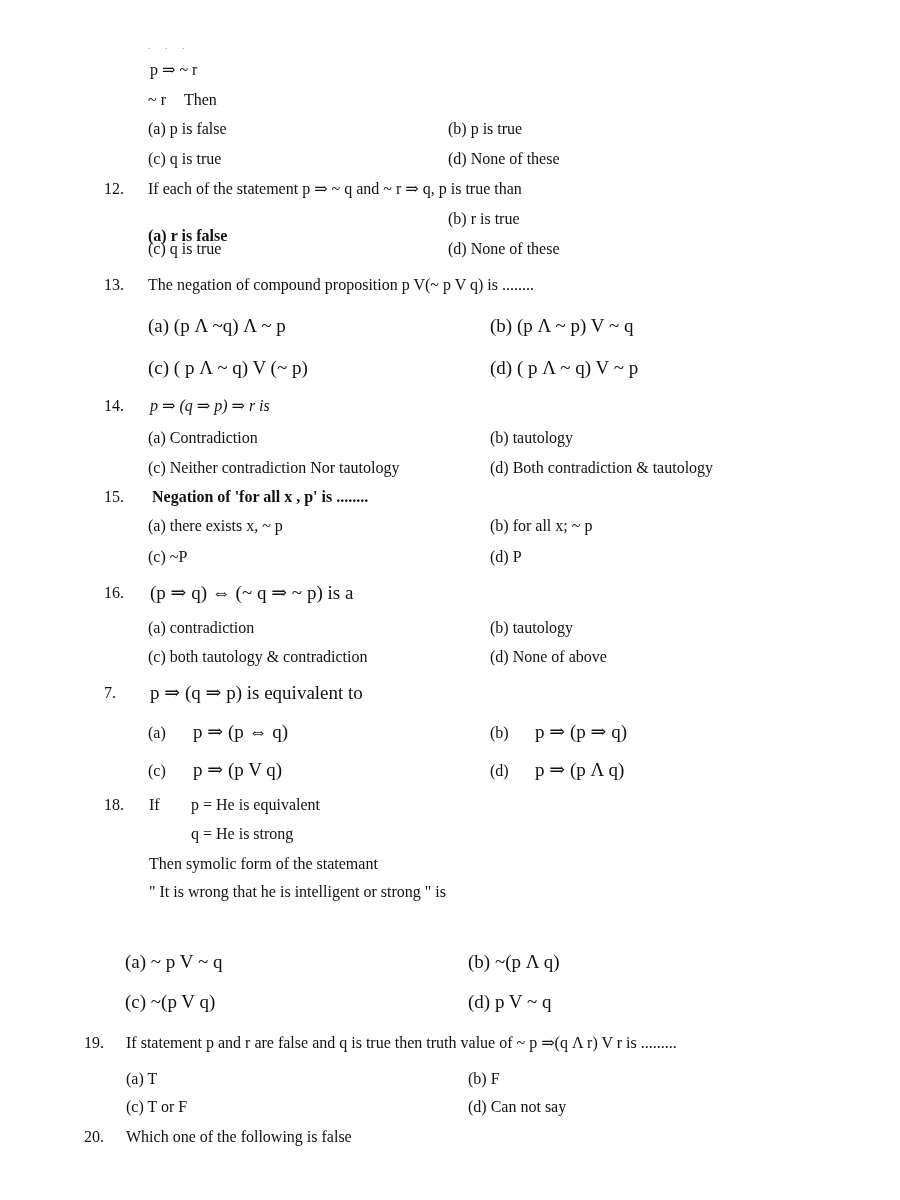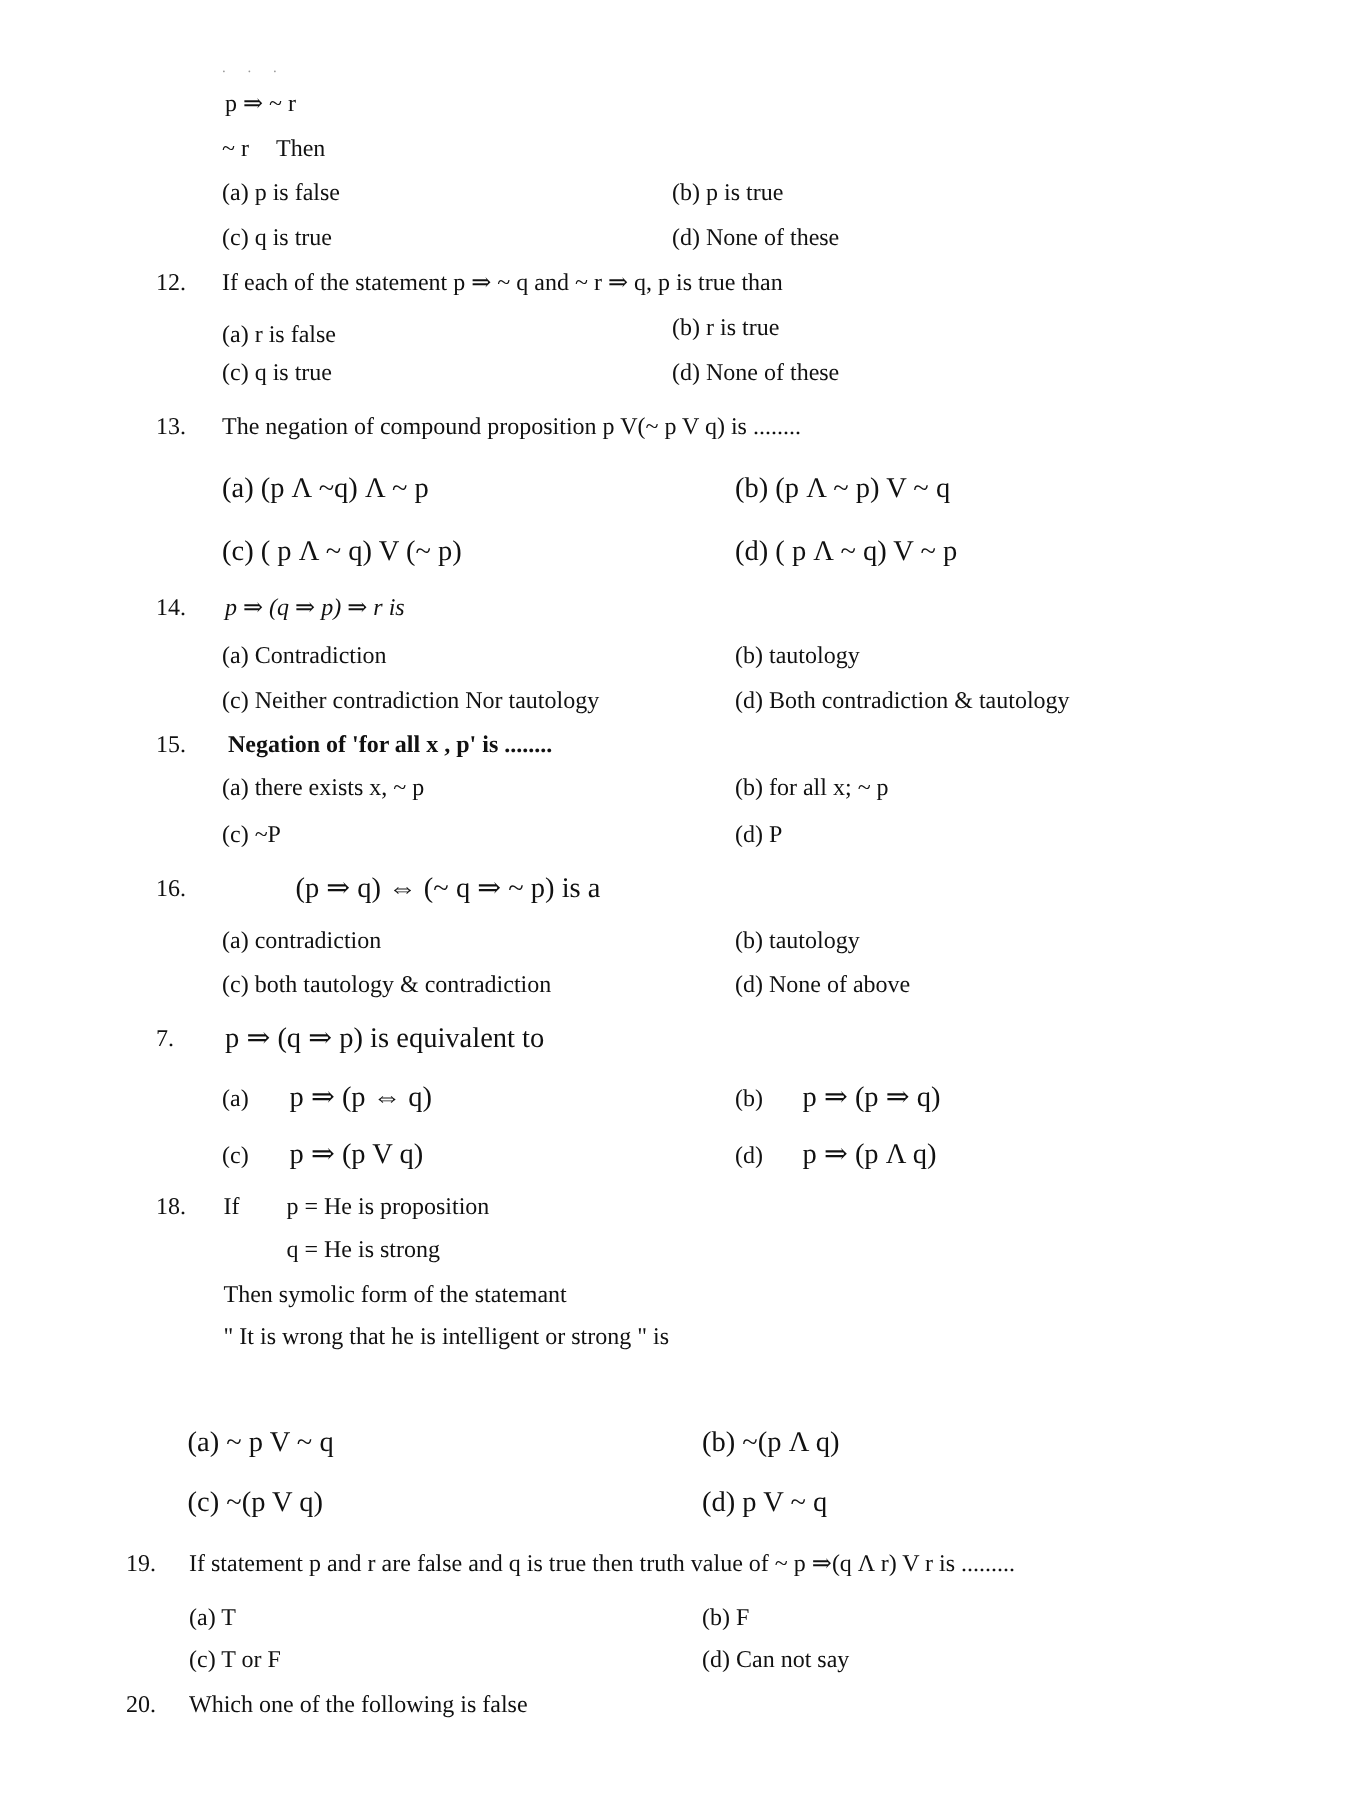--- a/index.html
+++ b/index.html
@@ -29,7 +29,7 @@
 
 <div class="abs qnum" style="left:104px; top:179px;">12.</div>
 <div class="abs" style="left:148px; top:179px;">If each of the statement p ⇒ ~ q and ~ r ⇒ q,  p is true than</div>
-<div class="abs" style="left:148px; top:214px;">(a) r is false</div>
+<div class="abs" style="left:148px; top:226px;font-weight:bold;">(a) r is false</div>
 <div class="abs" style="left:448px; top:209px;">(b) r is true</div>
 <div class="abs" style="left:148px; top:239px;">(c) q is true</div>
 <div class="abs" style="left:448px; top:239px;">(d) None of these</div>

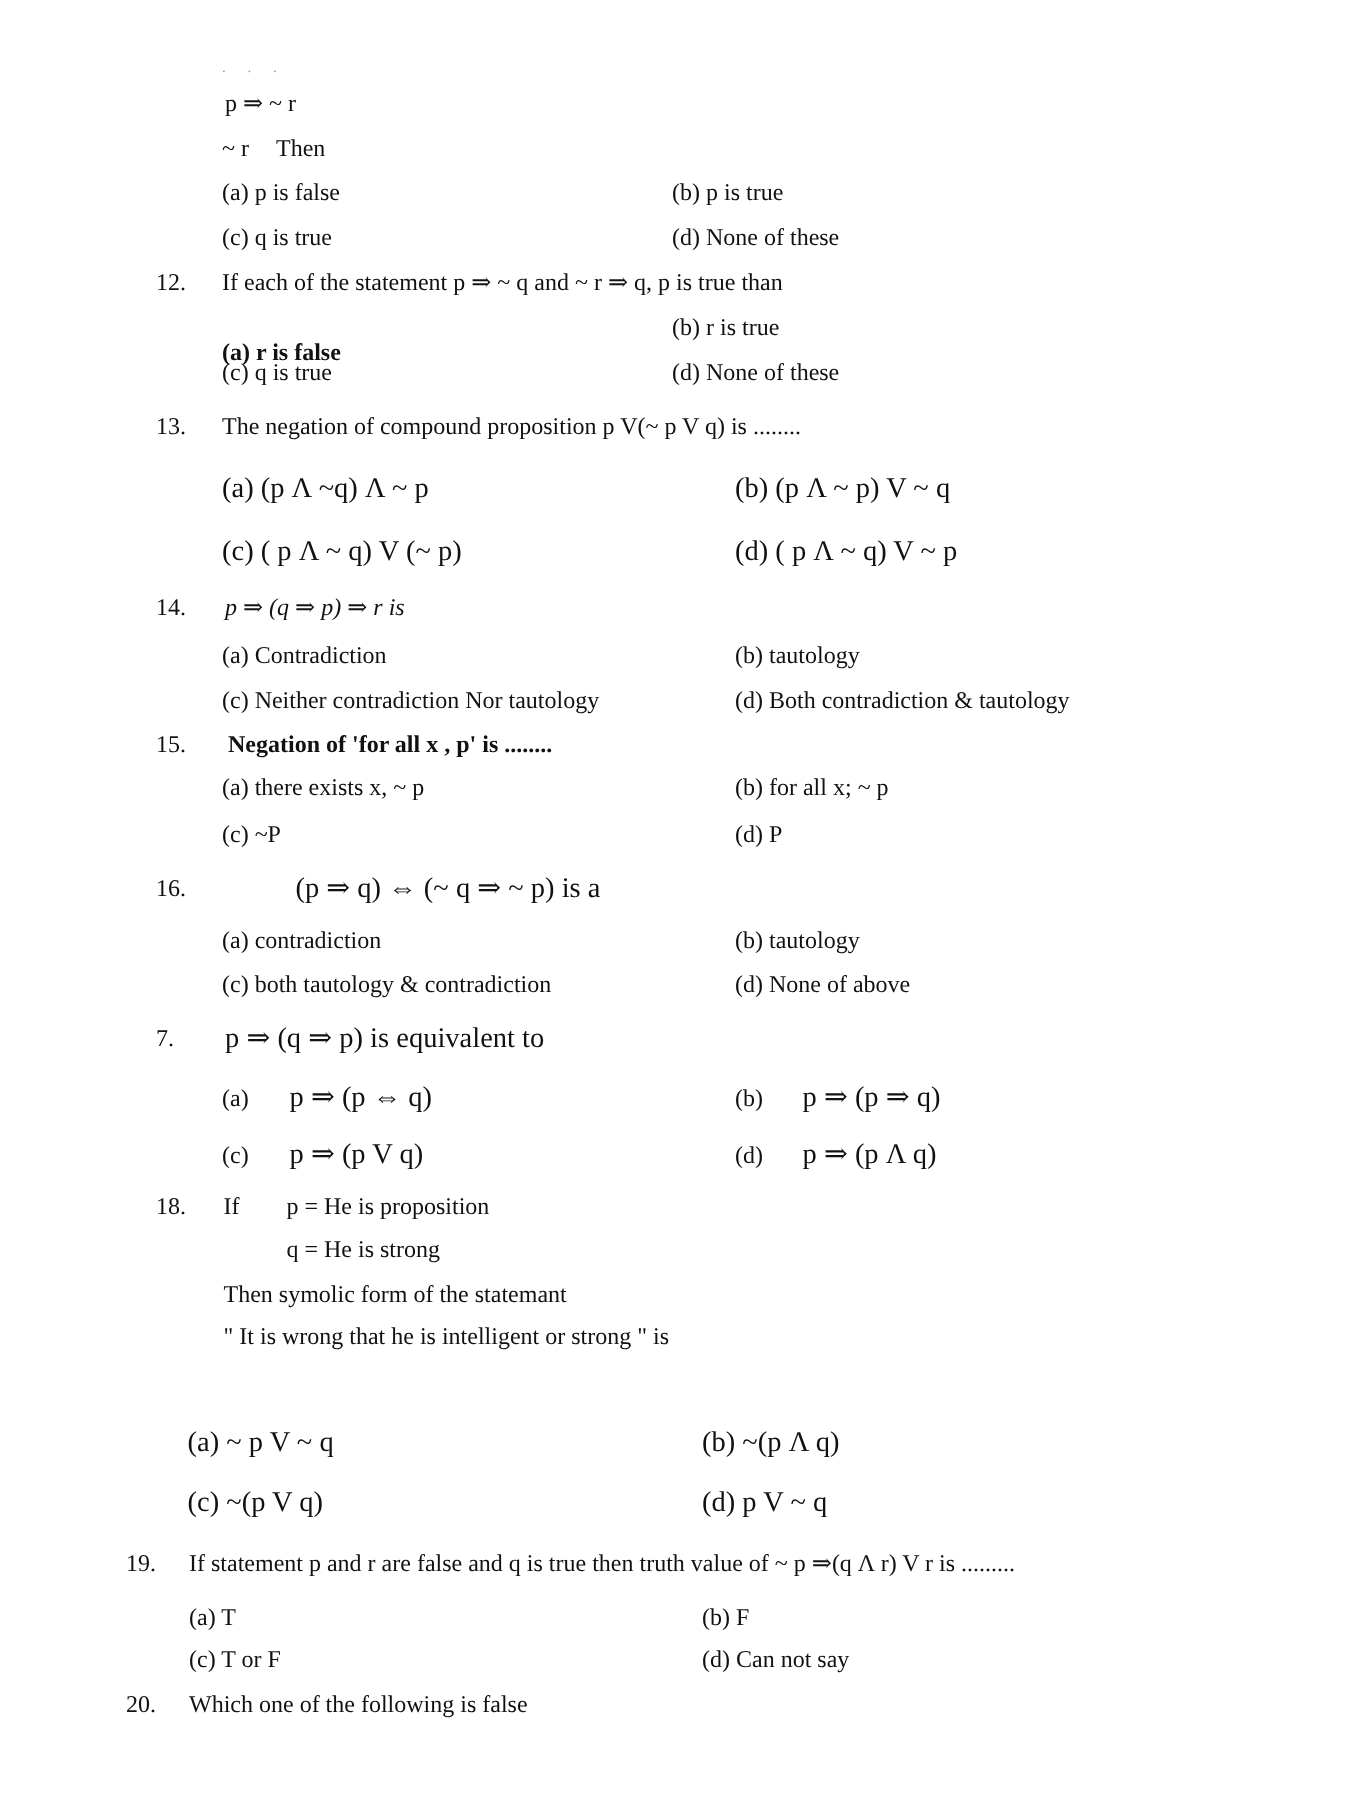--- a/index.html
+++ b/index.html
@@ -56,7 +56,7 @@
 <div class="abs" style="left:490px; top:547px;">(d) P</div>
 
 <div class="abs qnum" style="left:104px; top:583px;">16.</div>
-<div class="abs big" style="left:150px; top:583px;margin-left:47px;">(p ⇒ q) ⇔ (~ q ⇒ ~ p)  is a</div>
+<div class="abs big" style="left:150px; top:583px;">(p ⇒ q) ⇔ (~ q ⇒ ~ p)  is a</div>
 <div class="abs" style="left:148px; top:618px;">(a) contradiction</div>
 <div class="abs" style="left:490px; top:618px;">(b) tautology</div>
 <div class="abs" style="left:148px; top:647px;text-align:center;">(c) both tautology &amp; contradiction</div>

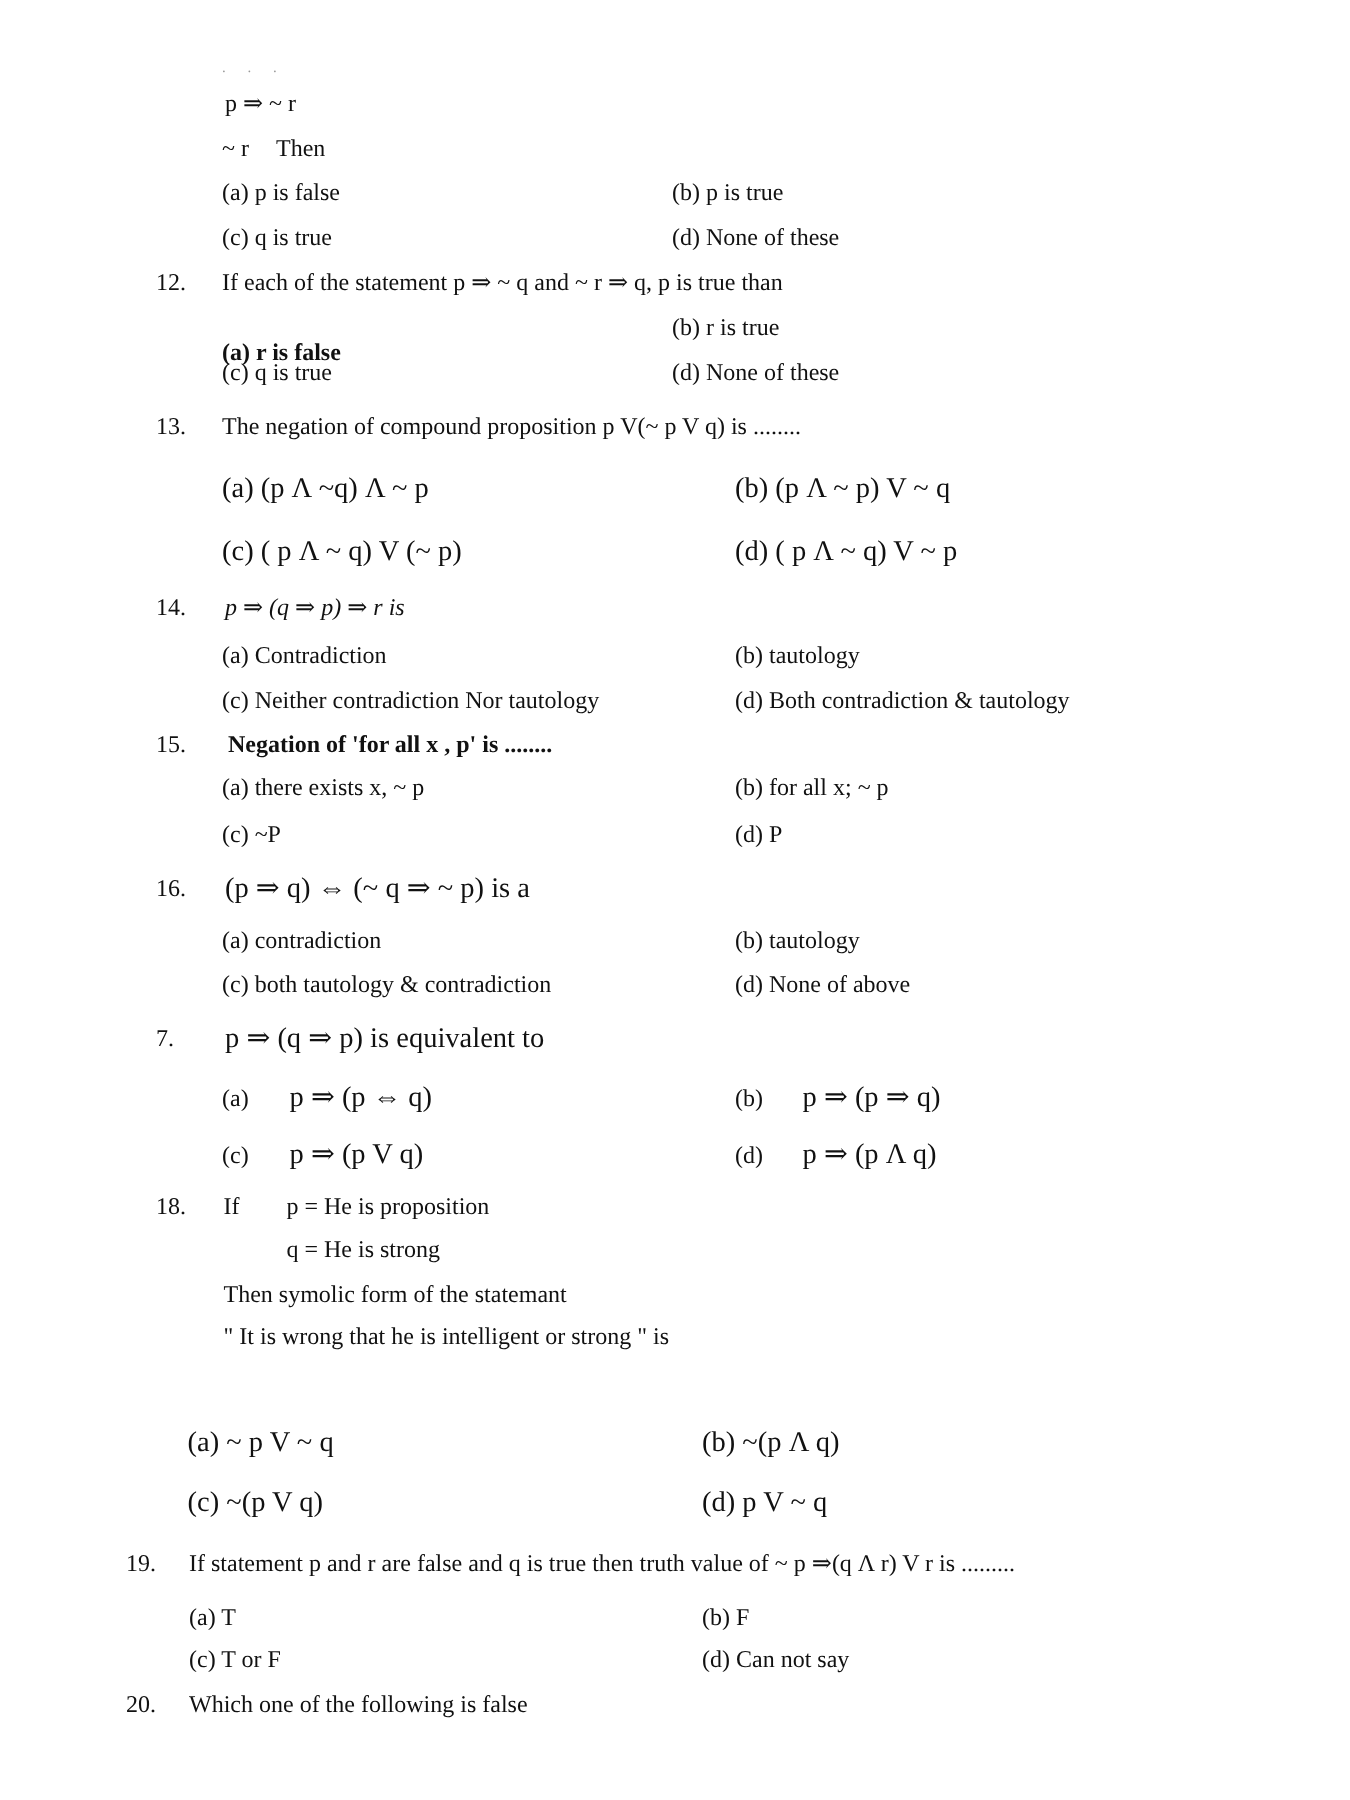--- a/index.html
+++ b/index.html
@@ -75,7 +75,7 @@
 
 <div class="abs qnum" style="left:104px; top:795px;">18.</div>
 <div class="abs" style="left:149px; top:795px;">If</div>
-<div class="abs" style="left:191px; top:795px;">p = He is proposition</div>
+<div class="abs" style="left:191px; top:795px;">p = He is equivalent</div>
 <div class="abs" style="left:191px; top:824px;">q = He is strong</div>
 <div class="abs" style="left:149px; top:854px;">Then symolic form of the statemant</div>
 <div class="abs" style="left:149px; top:882px;">" It is wrong that he is intelligent or strong " is</div>

